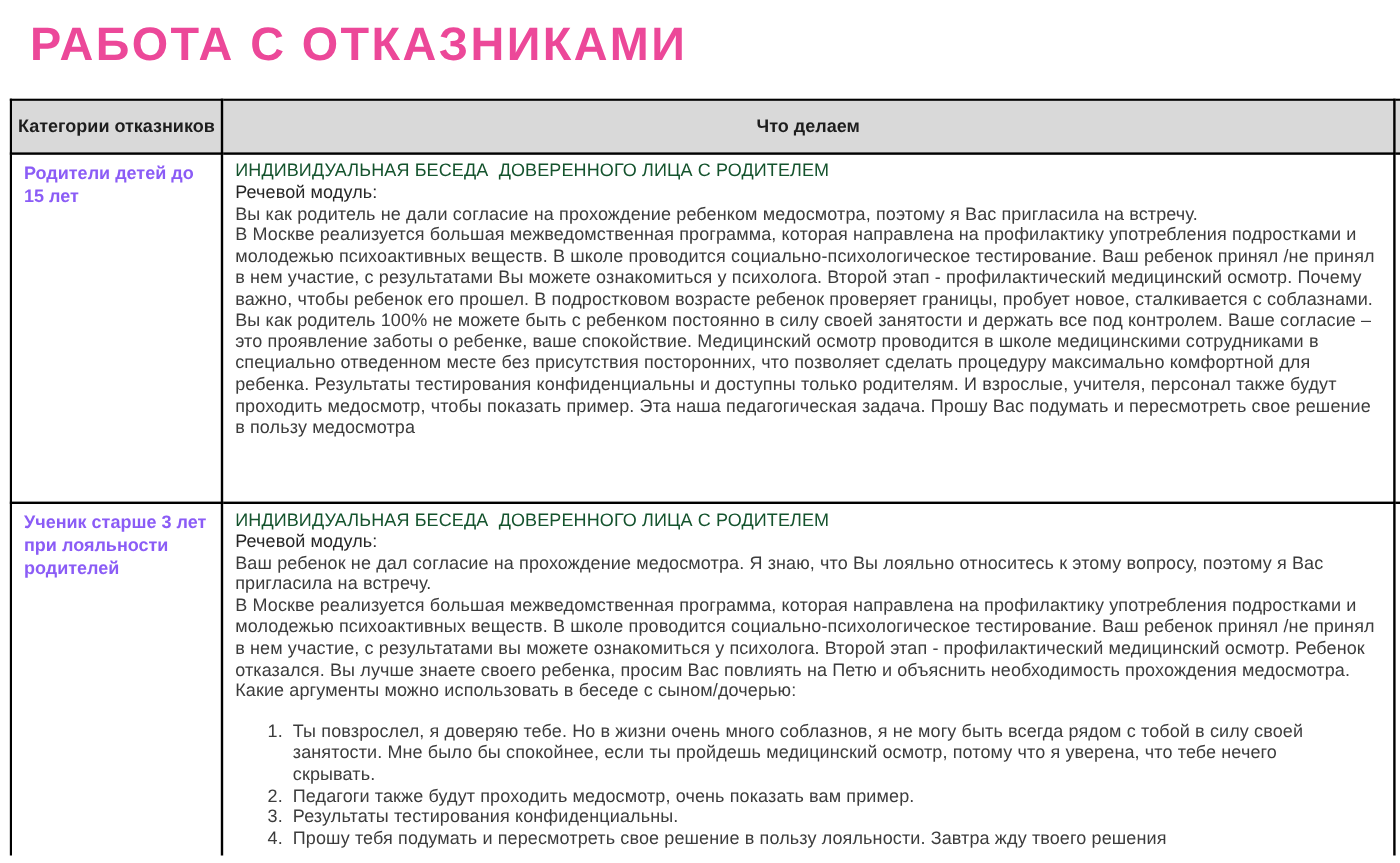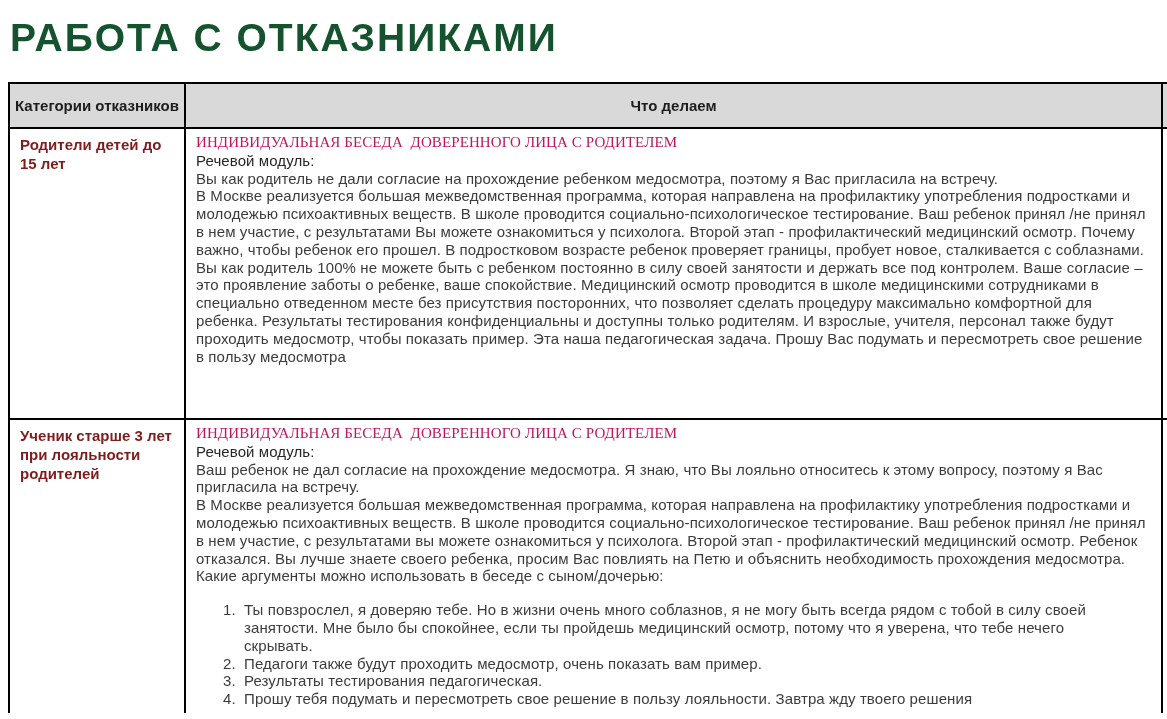--- a/index.html
+++ b/index.html
@@ -15,12 +15,12 @@
   .page-title {
     position: absolute;
     top: 16px;
-    left: 10px;
+    left: 25px;
     margin: 0;
     font-size: 39px;
     font-weight: bold;
     letter-spacing: 2px;
-    color: #14532d;
+    color: #ec4899;
     white-space: nowrap;
   }
 

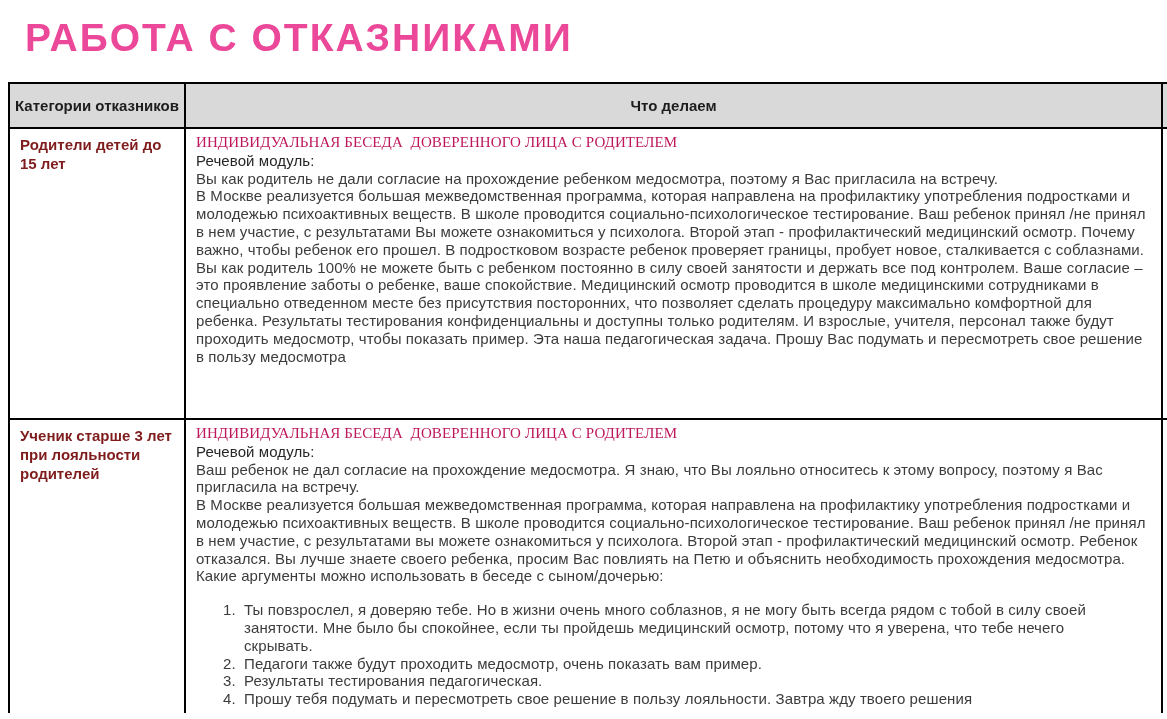--- a/index.html
+++ b/index.html
@@ -65,7 +65,7 @@
     padding: 6px 8px 4px 10px;
     font-size: 15px;
     font-weight: bold;
-    color: #7f1d1d;
+    color: #8b5cf6;
     line-height: 19px;
   }
 

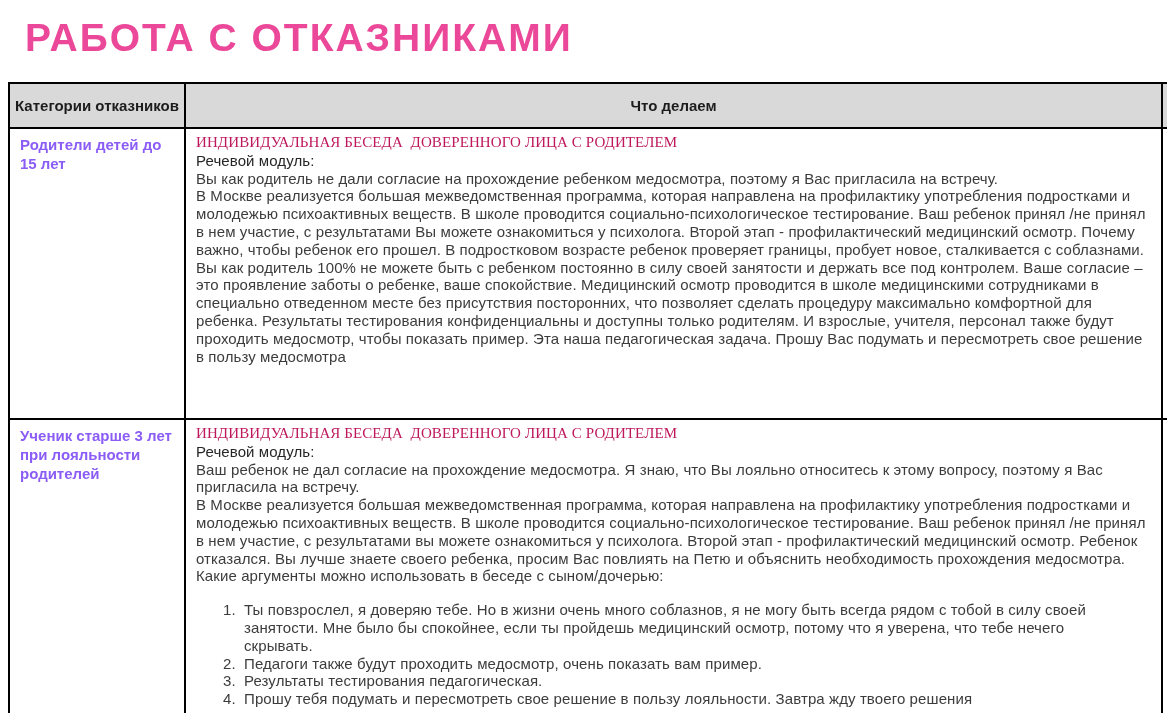--- a/index.html
+++ b/index.html
@@ -82,9 +82,8 @@
 
   .speech-heading {
     font-weight: normal;
-    color: #be185d;
+    color: #14532d;
     white-space: pre-wrap;
-    font-family: Liberation Serif, serif;
   }
   .module-label {
     font-weight: normal;

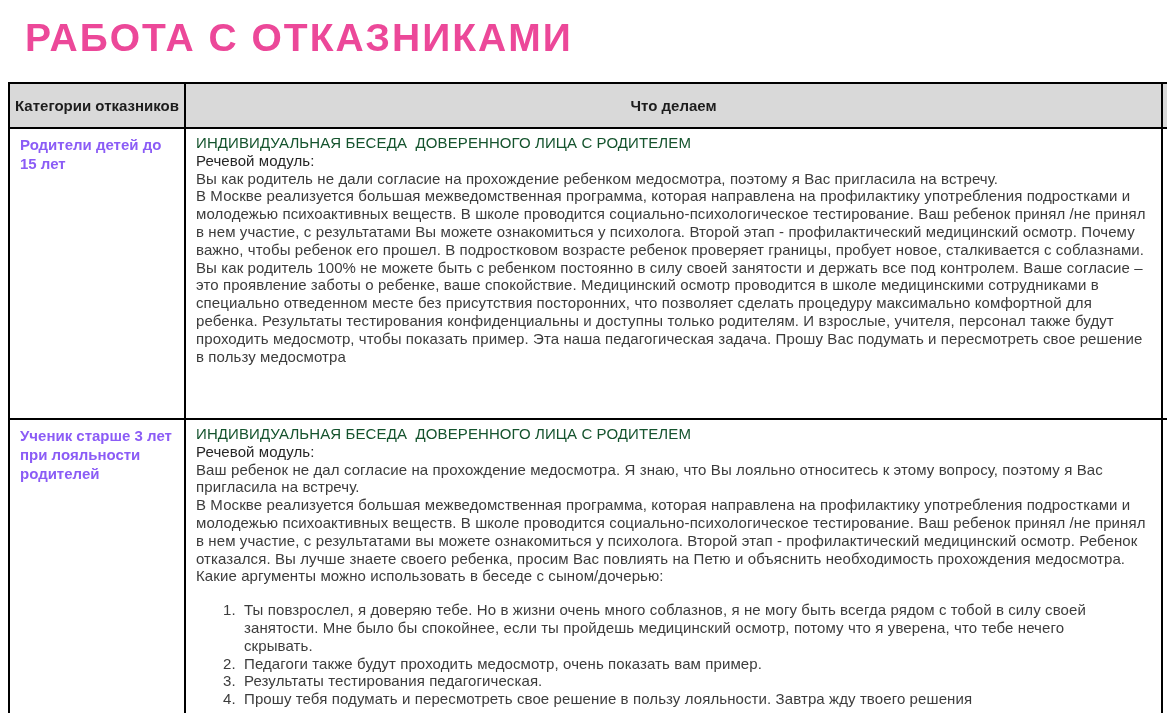--- a/index.html
+++ b/index.html
@@ -141,7 +141,7 @@
           <ol class="args">
             <li>Ты повзрослел, я доверяю тебе. Но в жизни очень много соблазнов, я не могу быть всегда рядом с тобой в силу своей занятости. Мне было бы спокойнее, если ты пройдешь медицинский осмотр, потому что я уверена, что тебе нечего скрывать.</li>
             <li>Педагоги также будут проходить медосмотр, очень показать вам пример.</li>
-            <li>Результаты тестирования педагогическая.</li>
+            <li>Результаты тестирования конфиденциальны.</li>
             <li>Прошу тебя подумать и пересмотреть свое решение в пользу лояльности. Завтра жду твоего решения</li>
           </ol>
         </td>

